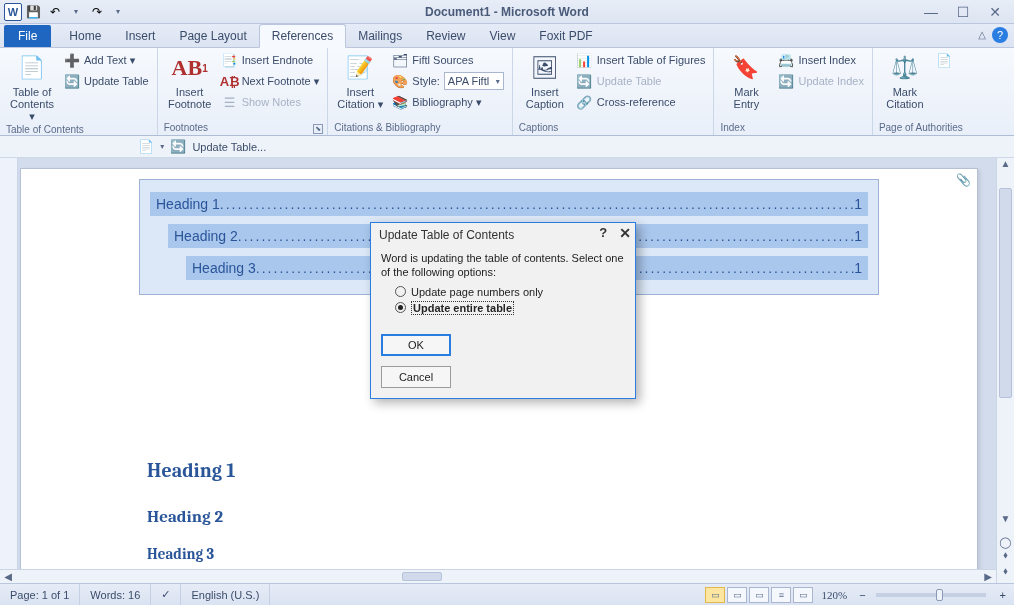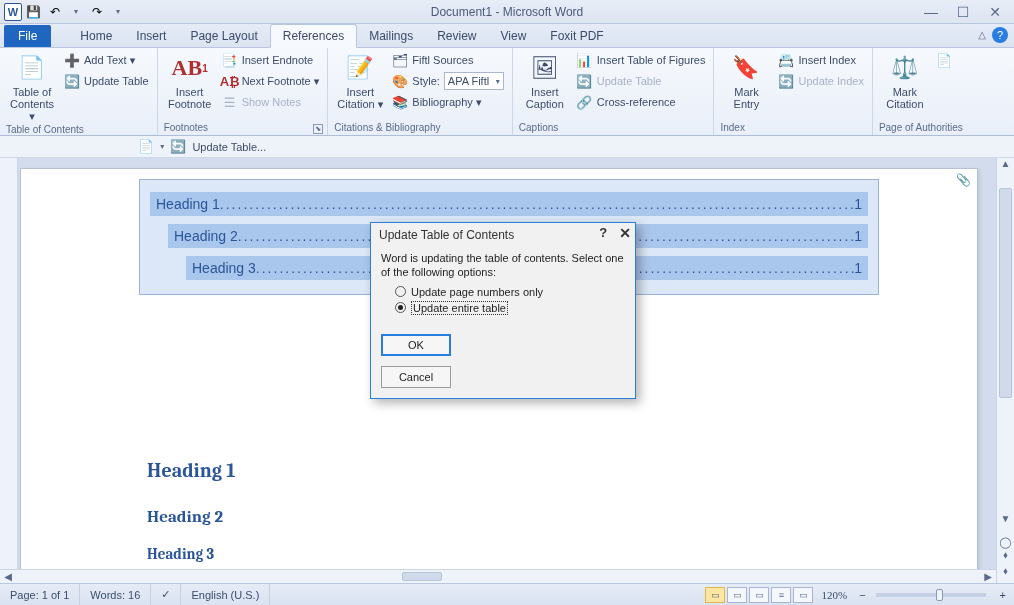--- a/index.html
+++ b/index.html
@@ -10,7 +10,7 @@
 .qat { display: flex; align-items: center; gap: 3px; padding-left: 4px; }
 .qat-icon { width: 18px; height: 18px; display: flex; align-items: center; justify-content: center; font-size: 12px; }
 .word-logo { width: 18px; height: 18px; background: #fff; border: 1px solid #2b579a; color: #2b579a; font-weight: bold; font-size: 11px; display: flex; align-items: center; justify-content: center; border-radius: 2px; }
-.title-text { position: absolute; left: 0; right: 0; text-align: center; color: #4a5b7a; font-size: 12px; pointer-events: none; }
+.title-text { position: absolute; left: 0; right: 0; text-align: center; color: #4a5b7a; font-size: 12px; pointer-events: none; font-weight: bold; }
 .win-controls { position: absolute; right: 0; top: 0; display: flex; gap: 18px; padding-right: 12px; height: 24px; align-items: center; }
 .win-btn { width: 14px; height: 14px; color: #5a6b8a; font-size: 14px; display:flex; align-items:center; justify-content:center; }
 

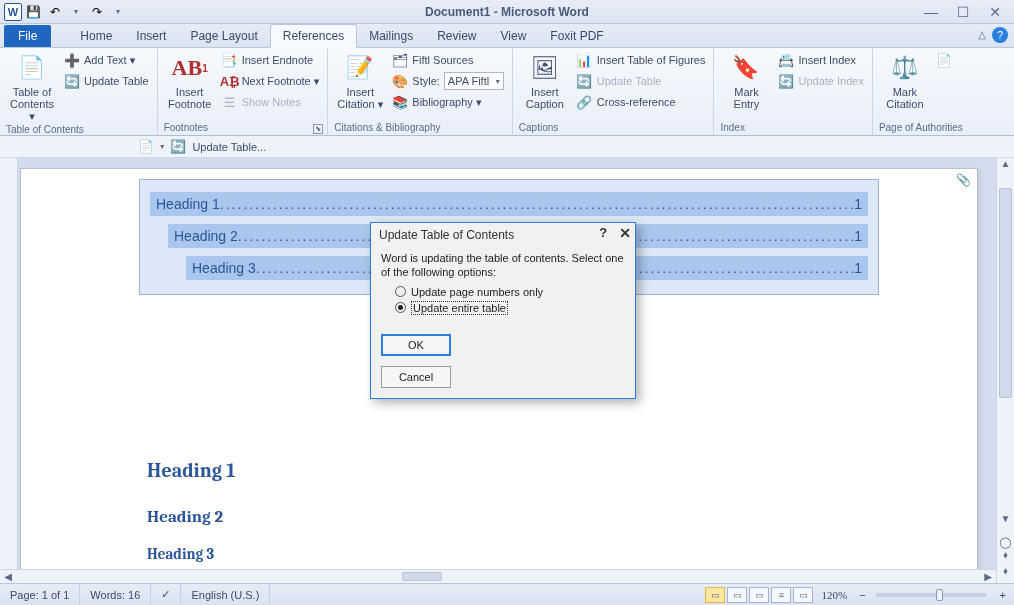--- a/index.html
+++ b/index.html
@@ -16,7 +16,7 @@
 
 
 .tabs { height: 24px; background: linear-gradient(#e6ecf7, #dbe3f1); display: flex; align-items: flex-end; padding-left: 4px; border-bottom: 1px solid #b9c6dd; position: relative; }
-.file-tab { background: #1e66c0; color: #fff; padding: 4px 14px; font-size: 12px; margin-right: 17px; border-radius: 2px 2px 0 0; }
+.file-tab { background: #1e66c0; color: #fff; padding: 4px 14px; font-size: 12px; margin-right: 6px; border-radius: 2px 2px 0 0; }
 .tab { padding: 4px 12px; font-size: 12px; color: #3b4c6b; cursor: pointer; }
 .tab.active { background: #f6f9fd; border: 1px solid #b9c6dd; border-bottom: 1px solid #f6f9fd; border-radius: 3px 3px 0 0; margin-bottom: -1px; }
 .help-btn { position: absolute; right: 6px; top: 3px; width: 16px; height: 16px; background: #2a7de1; color: #fff; border-radius: 50%; font-size: 11px; display:flex;align-items:center;justify-content:center; }

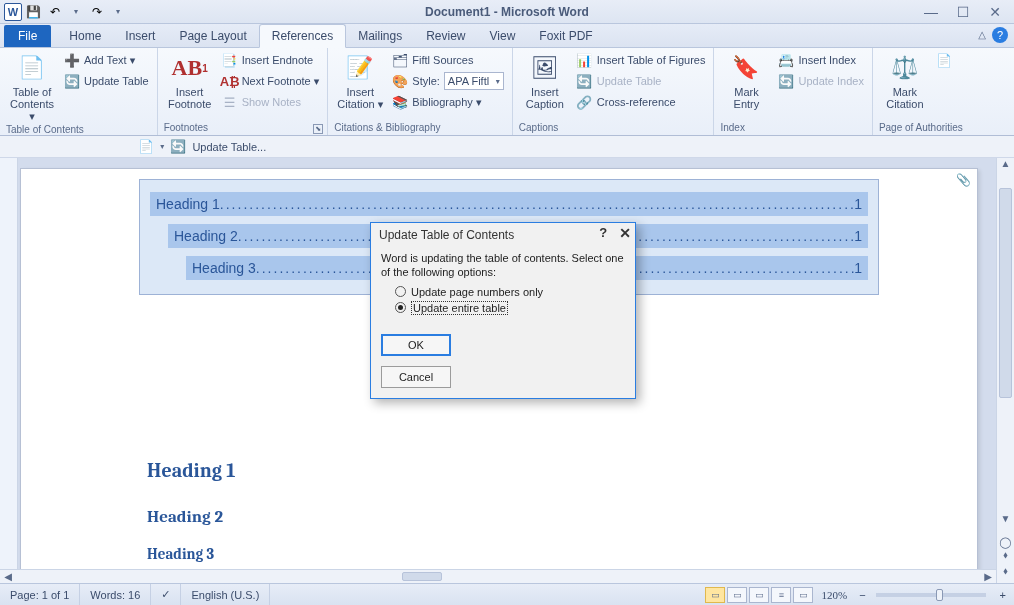--- a/index.html
+++ b/index.html
@@ -89,7 +89,7 @@
 .radio-row { display: flex; align-items: center; gap: 5px; margin-left: 14px; margin-bottom: 3px; }
 .radio { width: 11px; height: 11px; border: 1px solid #555; border-radius: 50%; display:flex;align-items:center;justify-content:center; }
 .radio.sel::after { content:""; width:5px; height:5px; background:#222; border-radius:50%; }
-.opt-focus { border: 1px dotted #333; padding: 0 1px; }
+.opt-focus { border: 1px dotted #333; padding: 0 1px; font-weight: bold; }
 .dialog-buttons { display: flex; justify-content: flex-end; gap: 10px; padding: 6px 10px 10px; flex-direction: column; }
 .dlg-btn { width: 70px; height: 22px; border: 1px solid #9b9b9b; background: #f6f6f6; font-size: 11px; display:flex;align-items:center;justify-content:center; }
 .dlg-btn.primary { border: 2px solid #2a7de1; }

